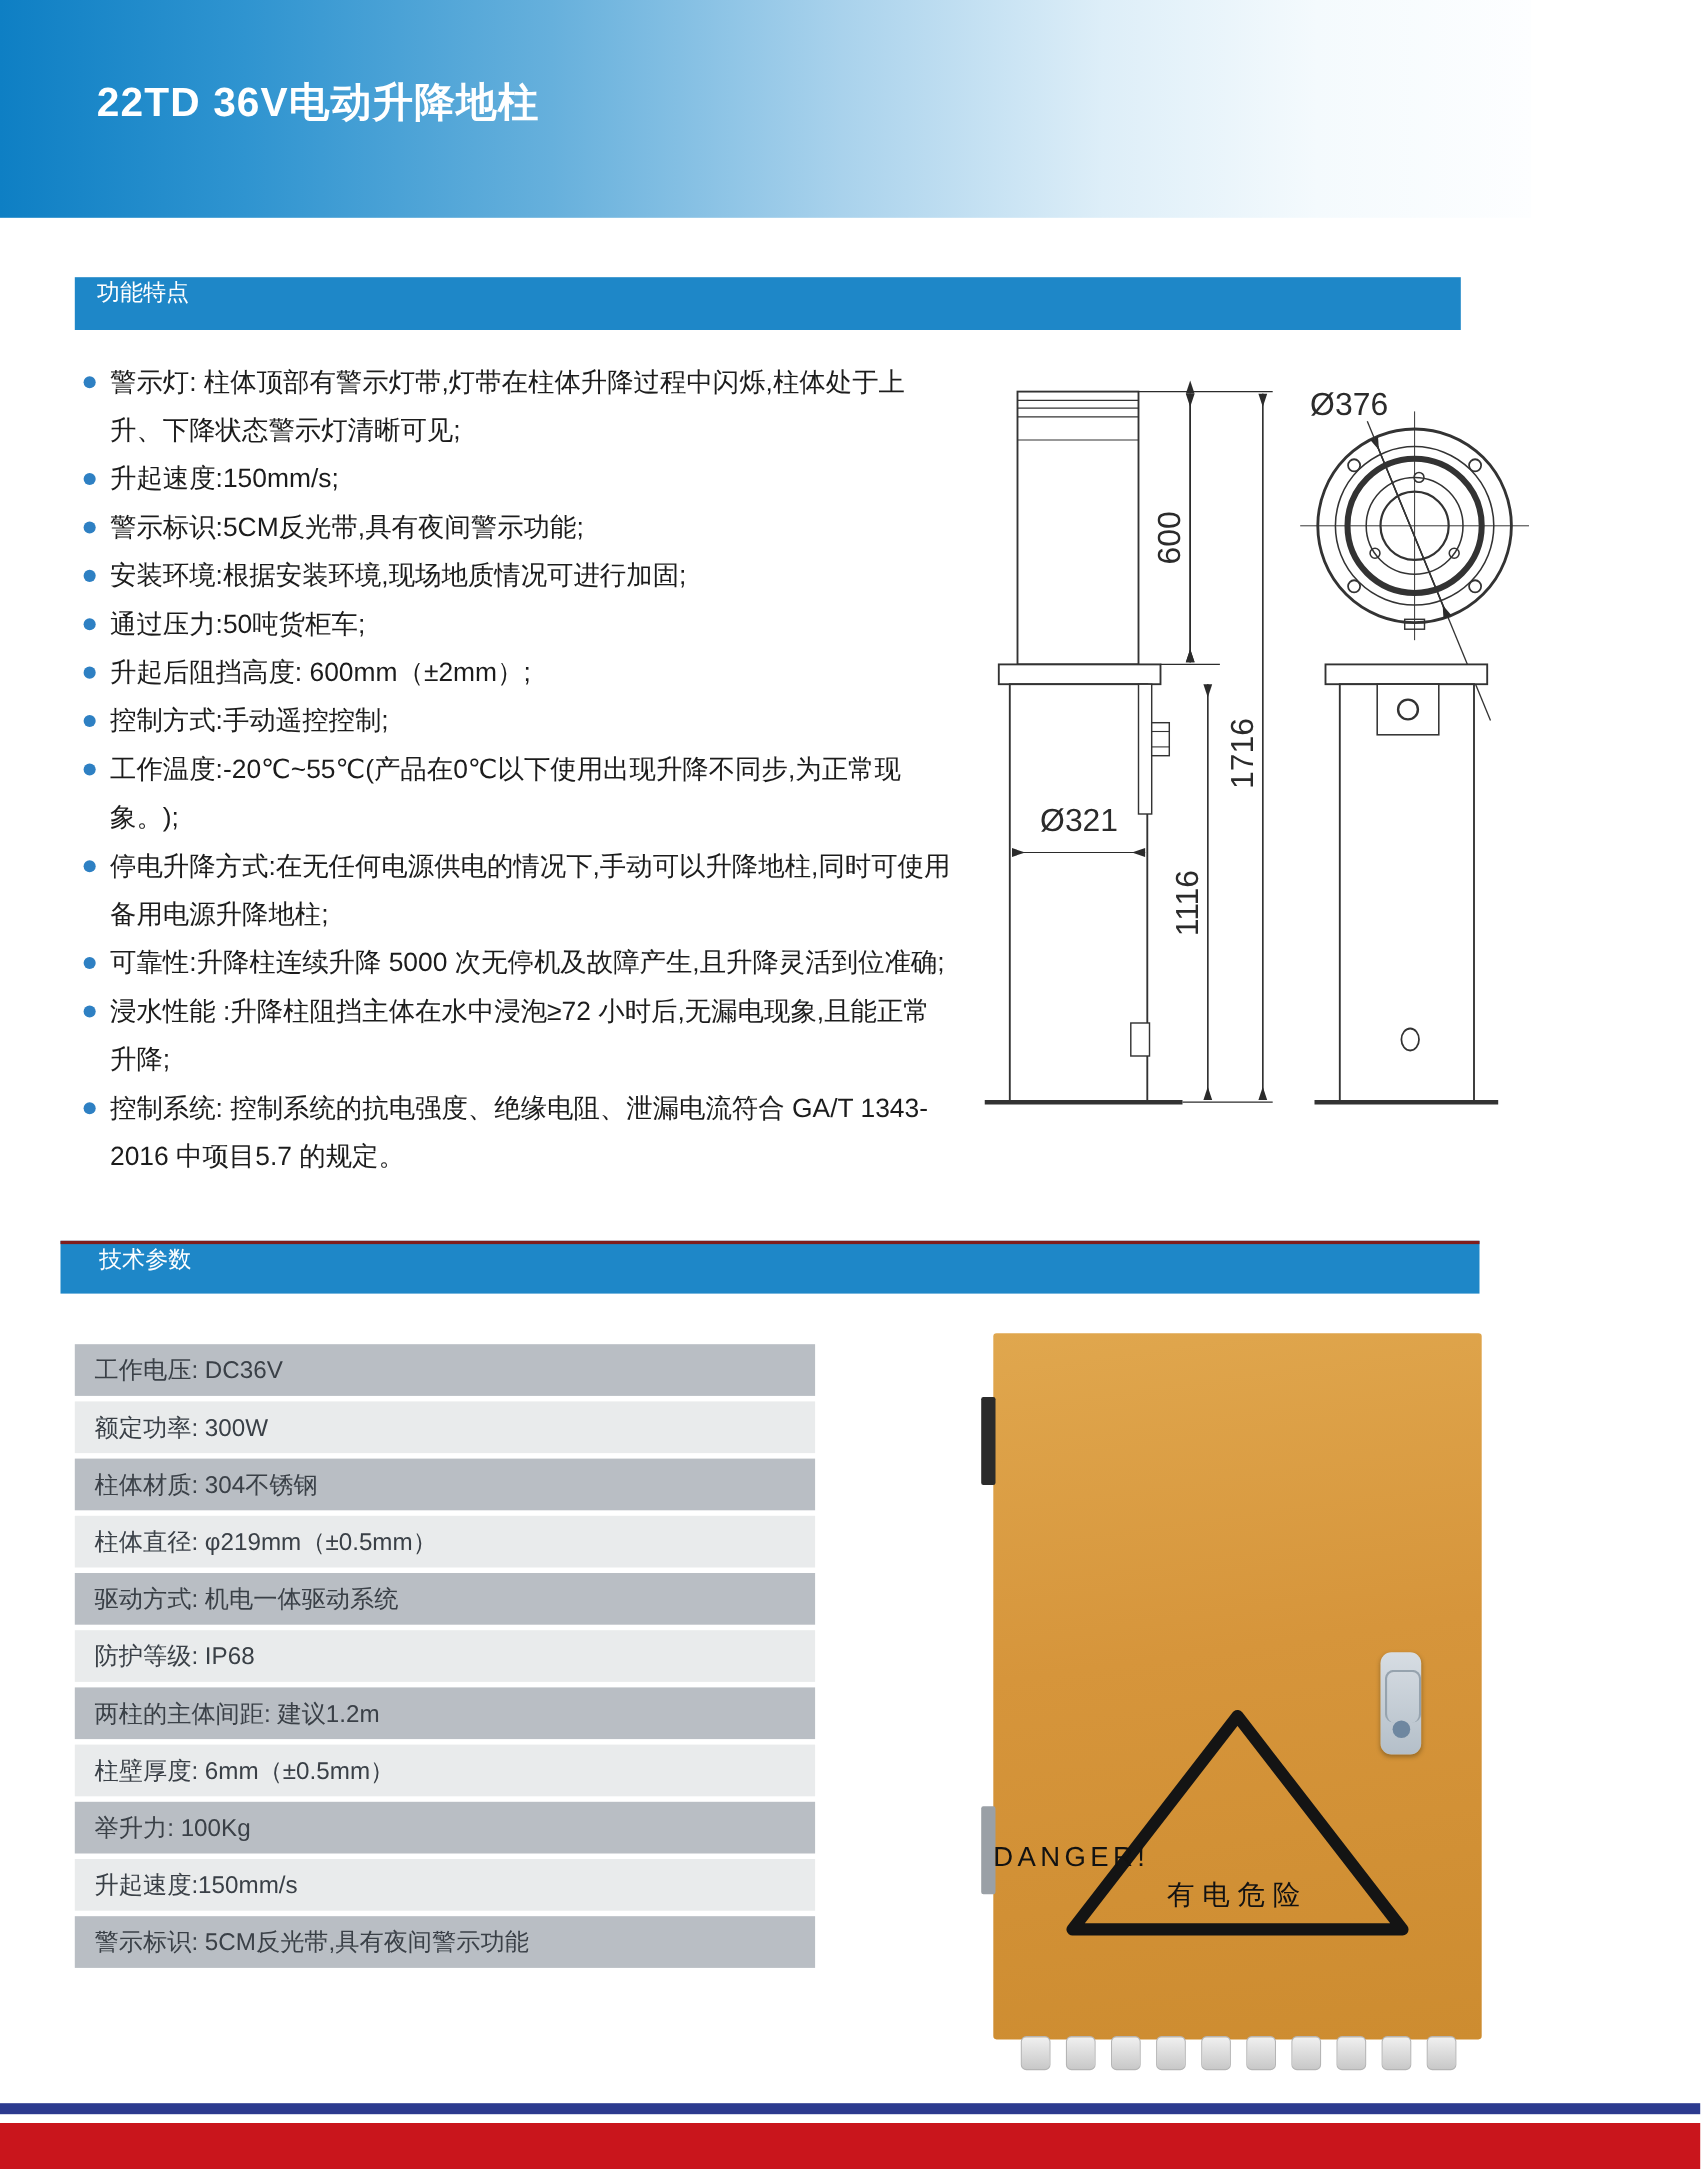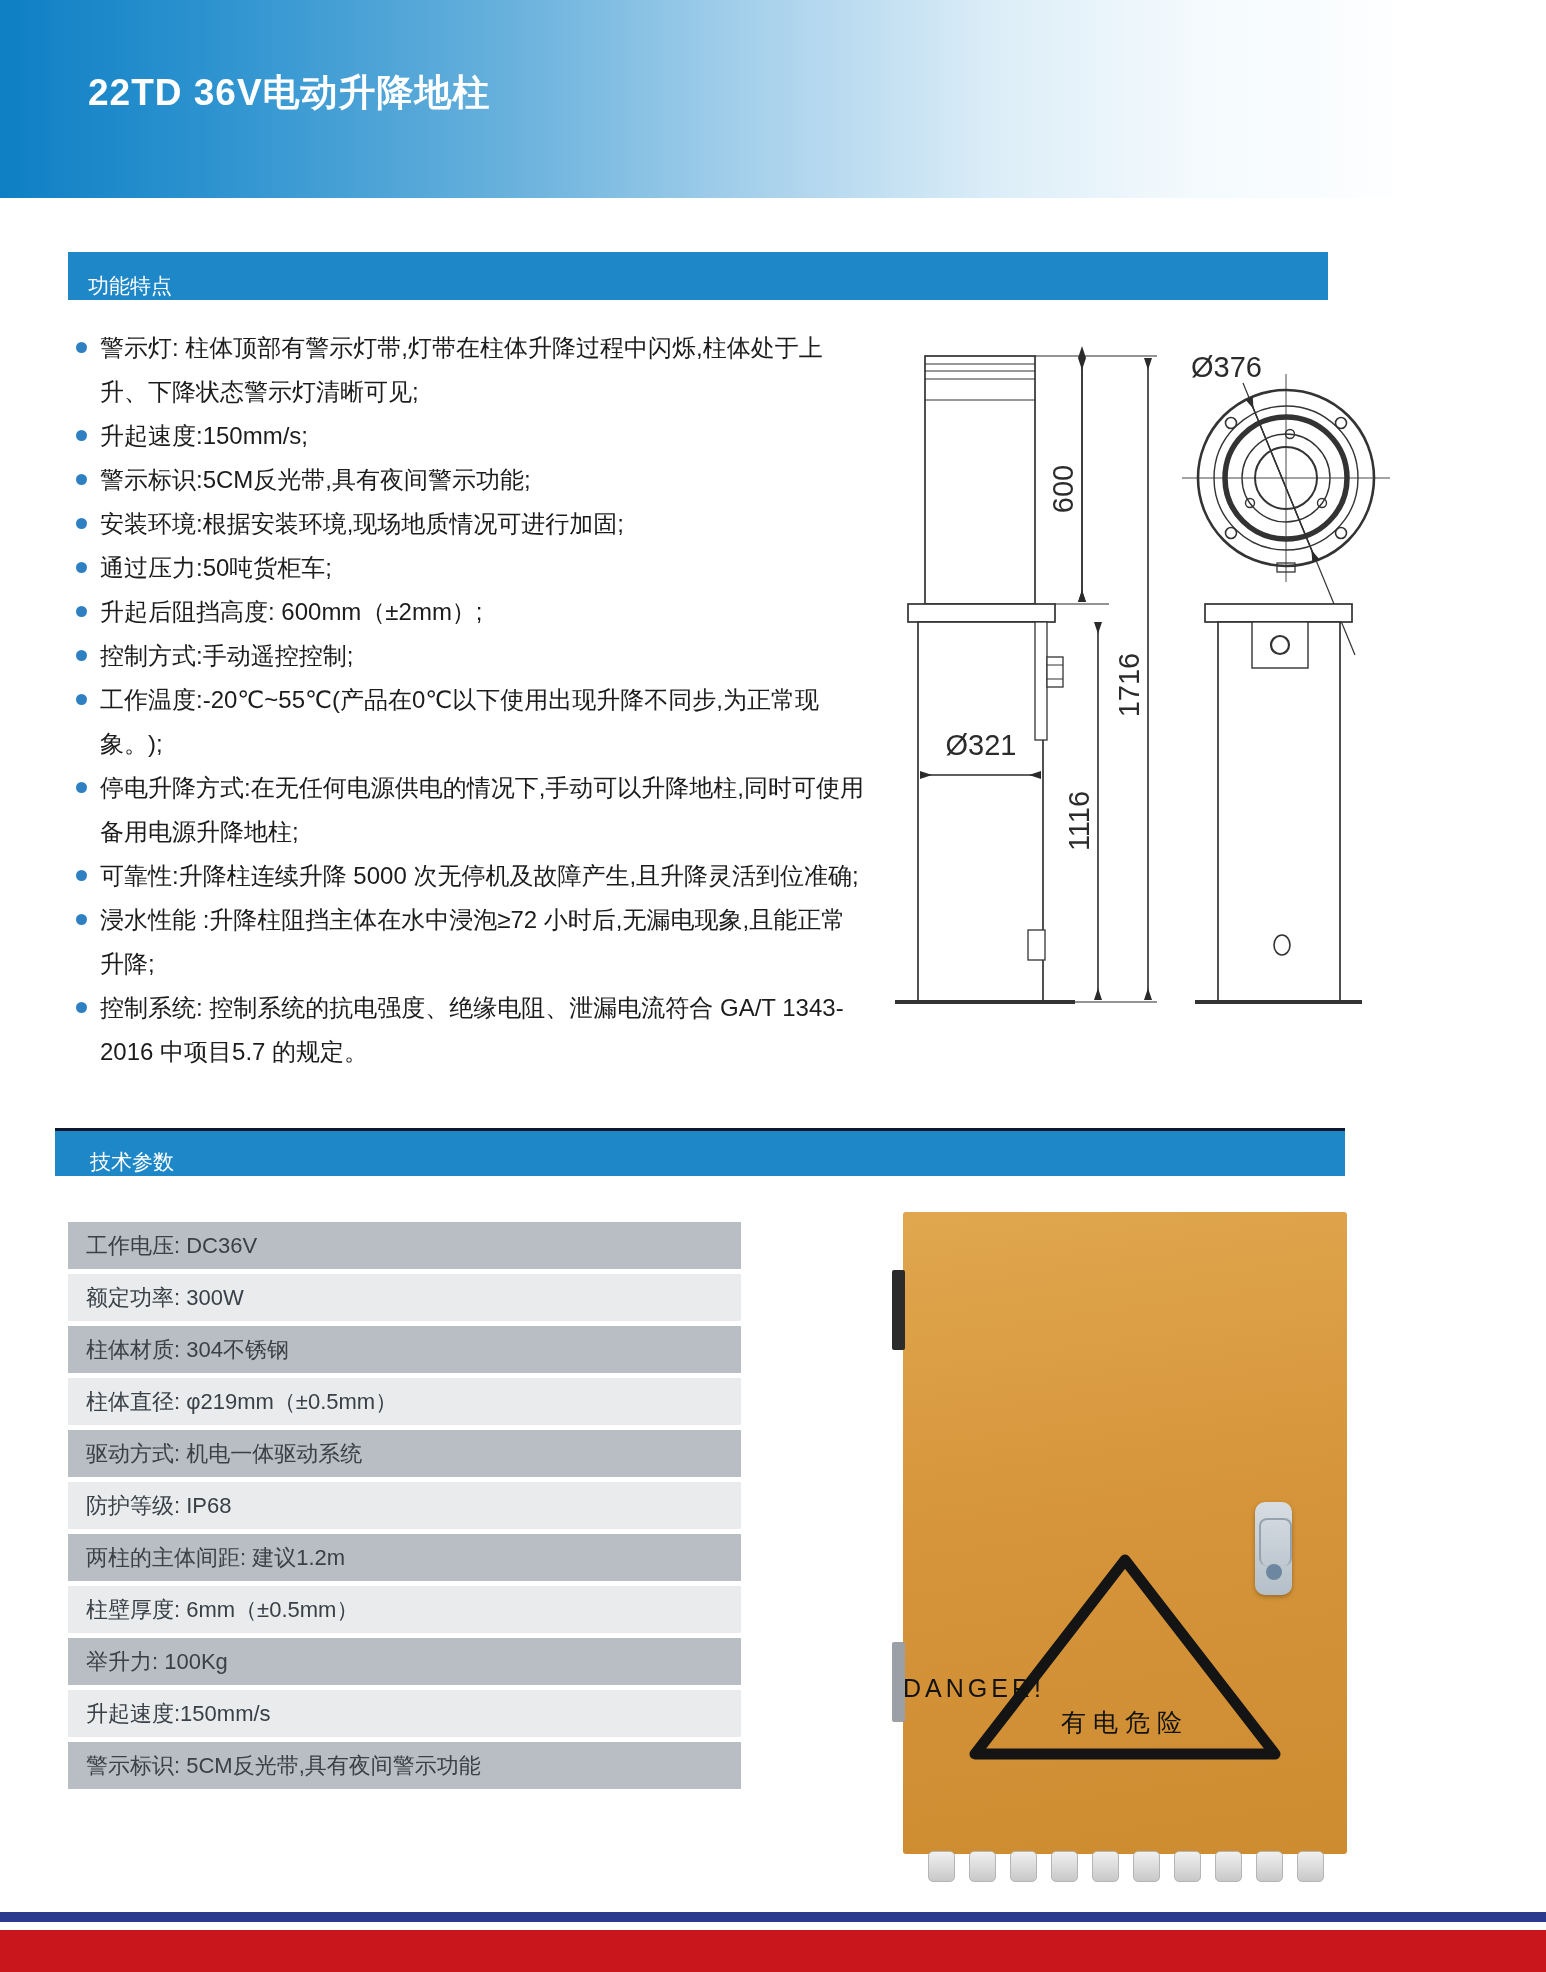--- a/index.html
+++ b/index.html
@@ -14,7 +14,7 @@
 
   
   .section-bar{position:absolute;background:#1e87c8;color:#ffffff;font-size:21px;
-    display:flex;align-items:flex-end;}
+    display:flex;align-items:flex-start;}
   .bar-features{left:68px;top:252px;width:1260px;height:48px;padding-left:20px;box-sizing:border-box;}
   .bar-tech{left:55px;top:1128px;width:1290px;height:48px;padding-left:35px;box-sizing:border-box;
     border-top:3px solid #0f172a;}

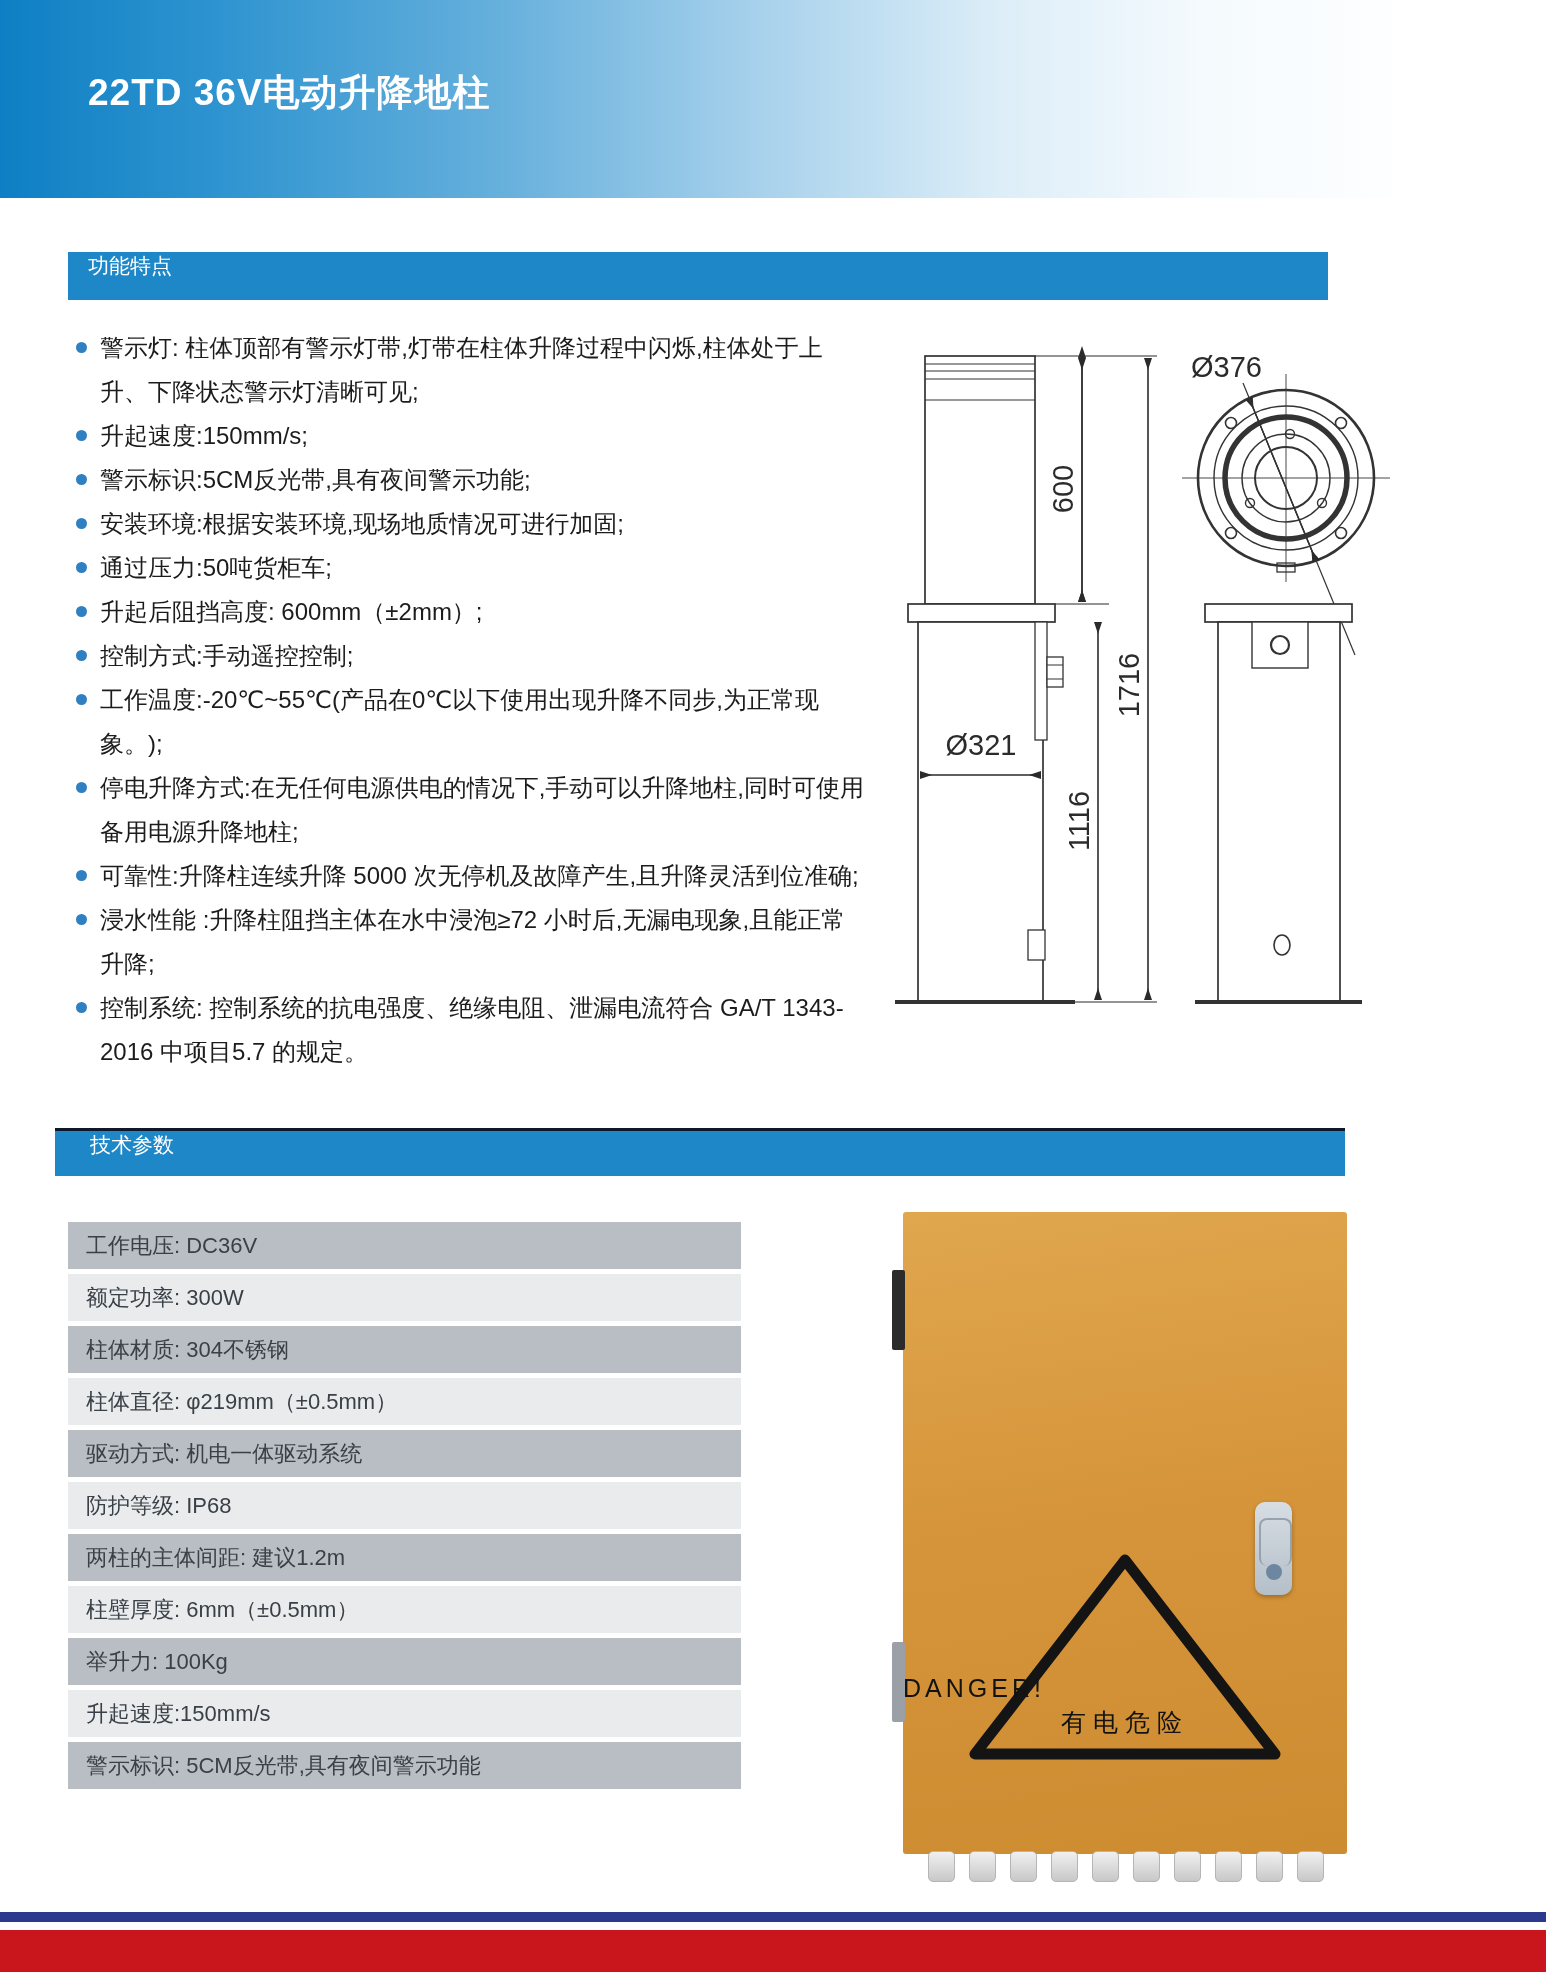--- a/index.html
+++ b/index.html
@@ -17,7 +17,7 @@
     display:flex;align-items:flex-start;}
   .bar-features{left:68px;top:252px;width:1260px;height:48px;padding-left:20px;box-sizing:border-box;}
   .bar-tech{left:55px;top:1128px;width:1290px;height:48px;padding-left:35px;box-sizing:border-box;
-    border-top:3px solid #0f172a;}
+    border-top:3px solid #7f1d1d;}
 
   
   .features{position:absolute;left:76px;top:326px;width:788px;}

